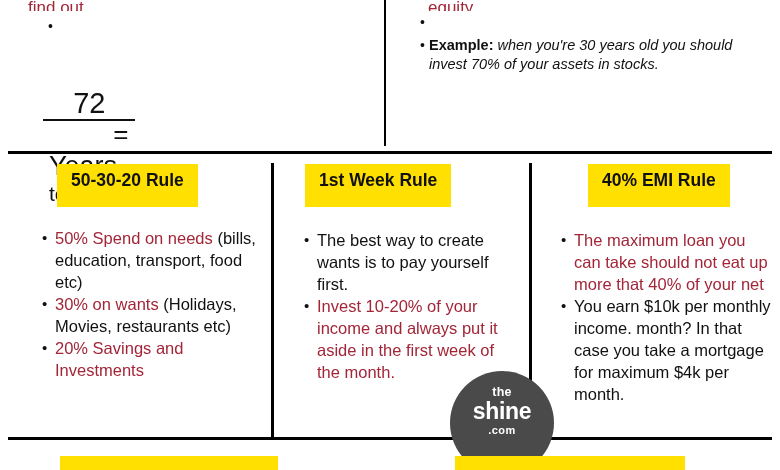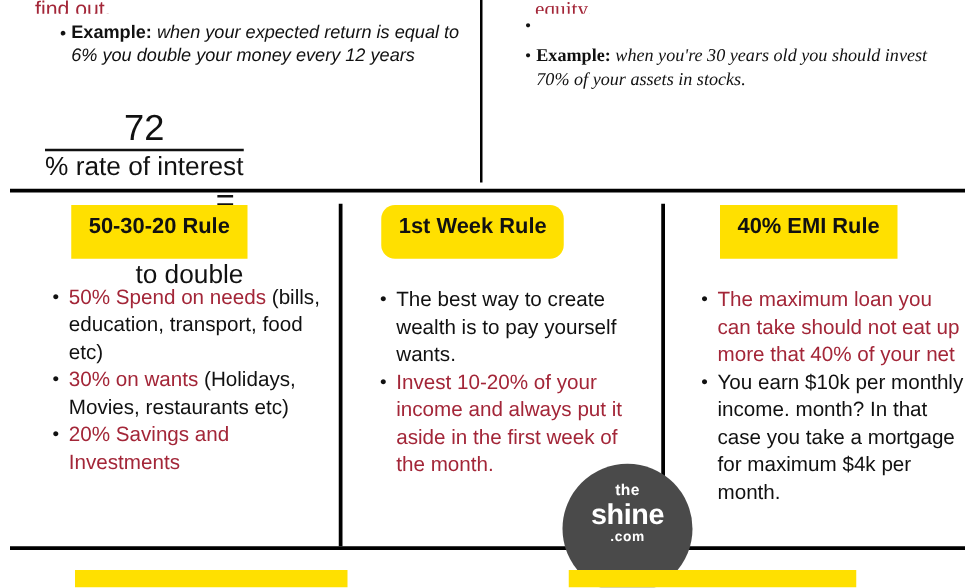--- a/index.html
+++ b/index.html
@@ -30,7 +30,7 @@
     top: 0;
   }
   #top-left  { left: 0;   width: 385px; }
-  #top-right { left: 386px; width: 361px; font-family: Liberation Serif, serif; }
+  #top-right { left: 386px; width: 361px; }
 
   .clip-line {
     font-size: 17px;

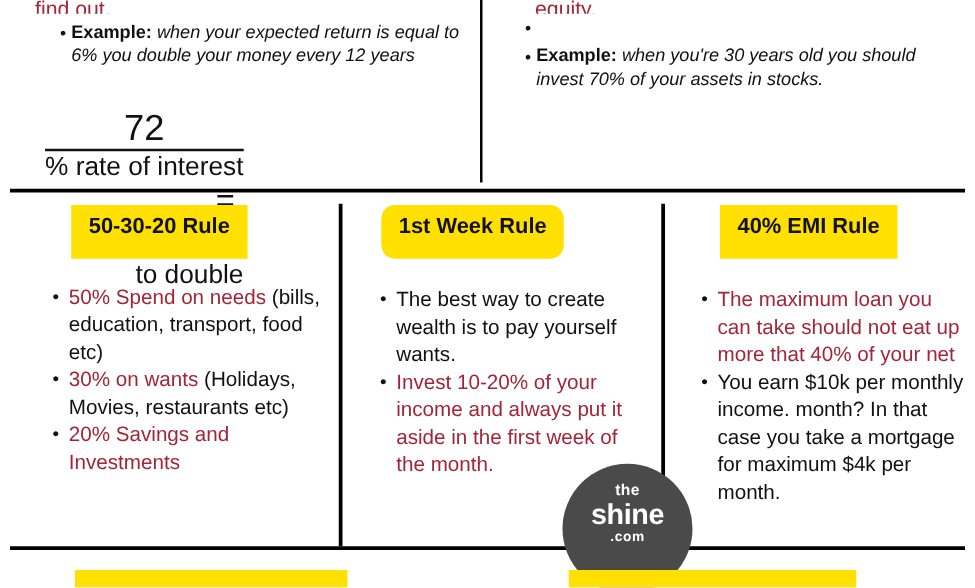--- a/index.html
+++ b/index.html
@@ -234,10 +234,6 @@
 
     <div class="bullet-row" id="tl-example">
       <span class="bullet-dot">•</span>
-      <span class="bullet-body">
-        <span class="bold blk">Example:</span>
-        <span class="ital blk">when your expected return is equal to 6% you double your money every 12 years</span>
-      </span>
     </div>
 
     <div class="formula" id="formula-72">

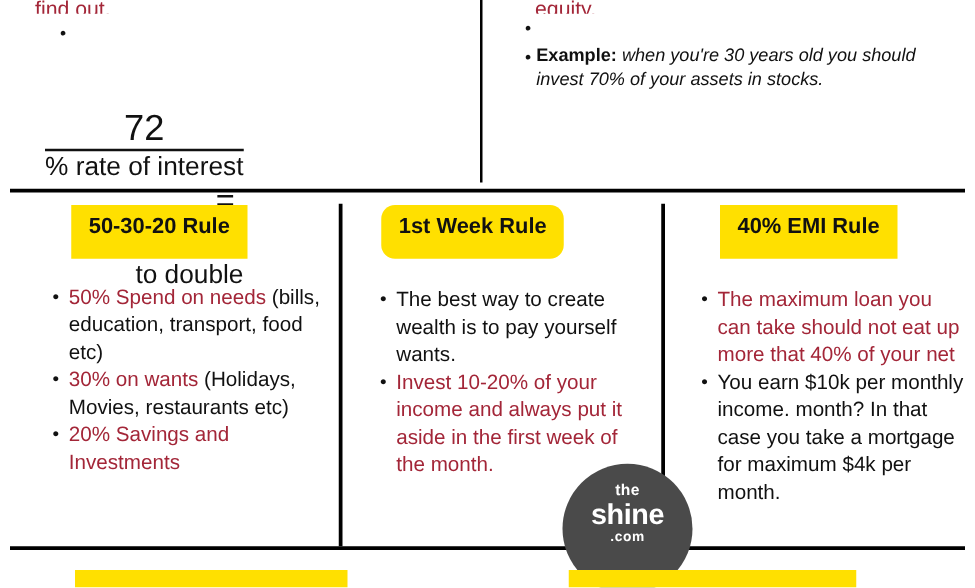--- a/index.html
+++ b/index.html
@@ -239,7 +239,6 @@
     <div class="formula" id="formula-72">
       <span class="frac">
         <span class="frac-num">72</span>
-        <span class="frac-den">% rate of interest</span>
       </span>
       <span class="eq-sign">=</span>
       <span class="stack">

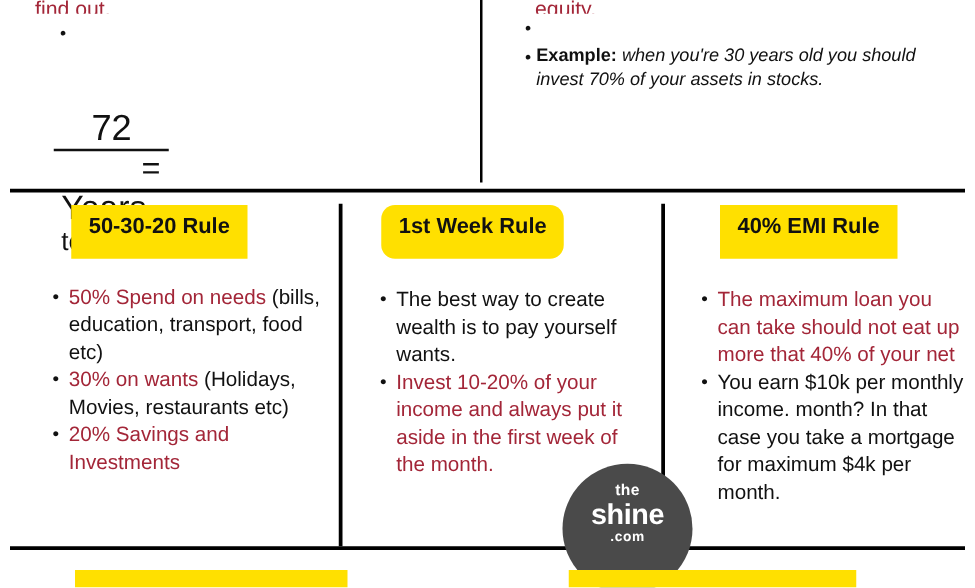--- a/index.html
+++ b/index.html
@@ -149,7 +149,7 @@
     white-space: nowrap;
   }
   #col-5030 .rule-head { margin-left: 43px; }
-  #col-week .rule-head { margin-left: 9px; border-radius: 11px; }
+  #col-week .rule-head { margin-left: 9px; }
   #col-emi  .rule-head { margin-left: 25px; }
 
   .rule-list { margin-top: 20px; }

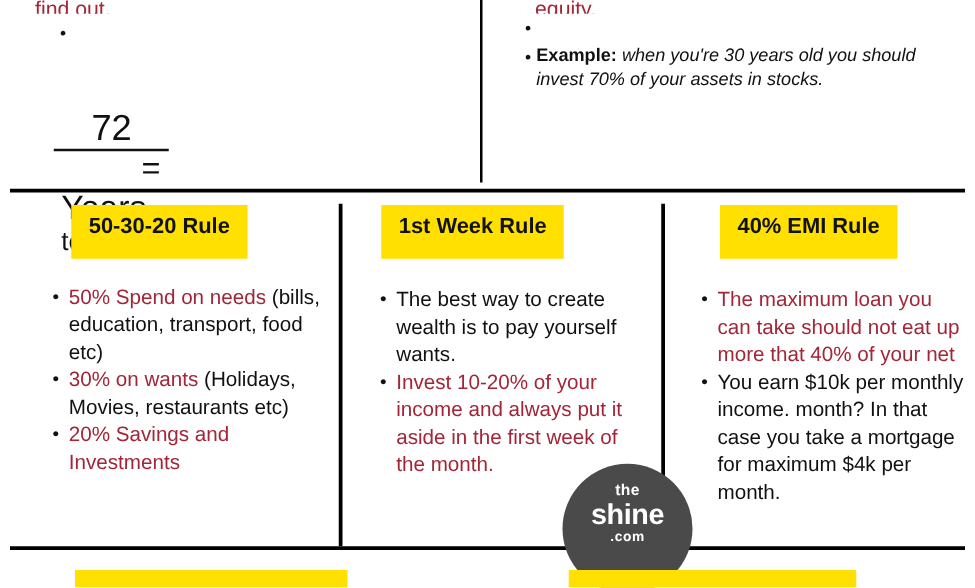--- a/index.html
+++ b/index.html
@@ -150,7 +150,7 @@
   }
   #col-5030 .rule-head { margin-left: 43px; }
   #col-week .rule-head { margin-left: 9px; }
-  #col-emi  .rule-head { margin-left: 25px; }
+  #col-emi  .rule-head { margin-left: 37px; }
 
   .rule-list { margin-top: 20px; }
   .rule-item {

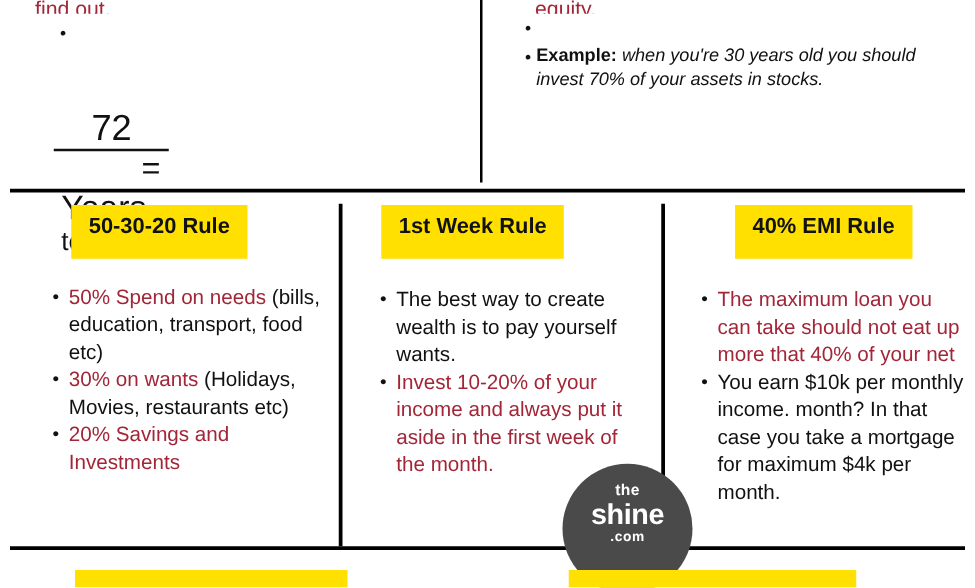--- a/index.html
+++ b/index.html
@@ -295,7 +295,7 @@
     <div class="rule-list">
       <div class="rule-item">
         <span class="rule-dot">•</span>
-        <span class="rule-text blk">The best way to create wealth is to pay yourself wants.</span>
+        <span class="rule-text blk">The best way to create wants is to pay yourself first.</span>
       </div>
       <div class="rule-item">
         <span class="rule-dot">•</span>

